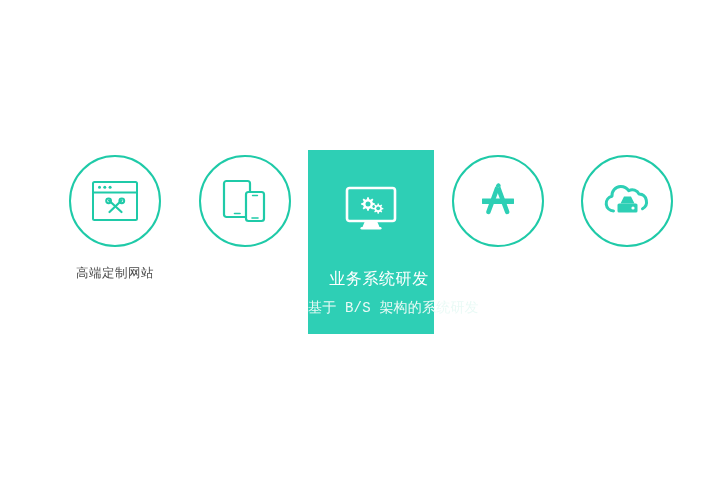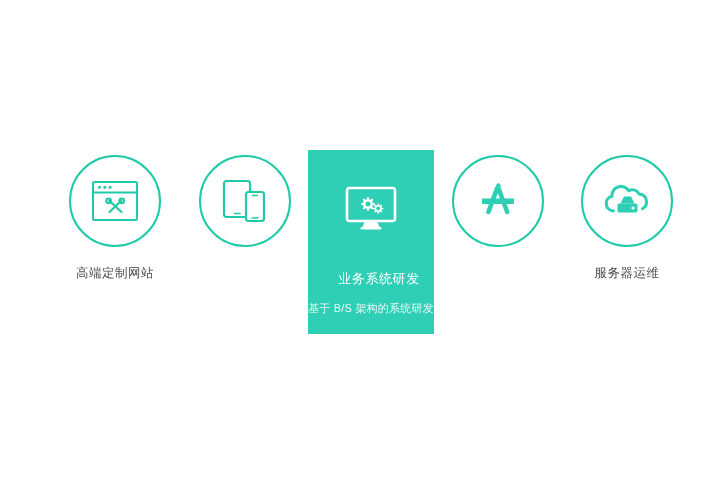--- a/index.html
+++ b/index.html
@@ -79,7 +79,7 @@
   .card-icon svg { display: block; }
   .card-title {
     margin-top: 32px;
-    font-size: 13px;
+    font-size: 16px;
     line-height: 18px;
     color: #ffffff;
     letter-spacing: 0.6px;

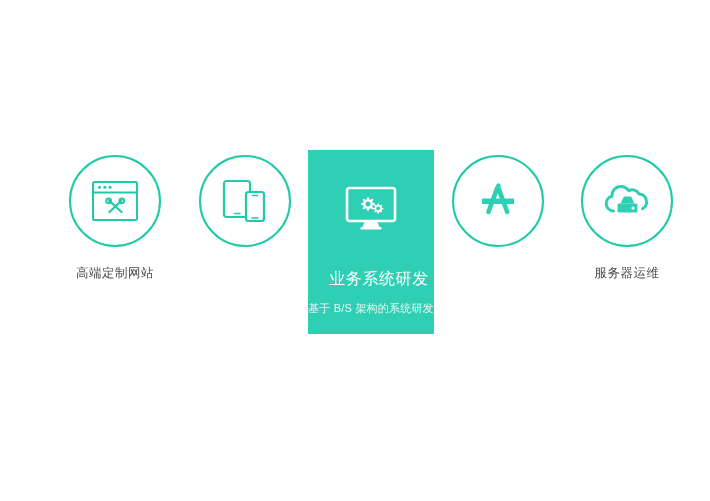--- a/index.html
+++ b/index.html
@@ -184,7 +184,6 @@
         </svg>
       </span>
     </div>
-    <div class="service-label">服务器运维</div>
   </div>
 
 </div>

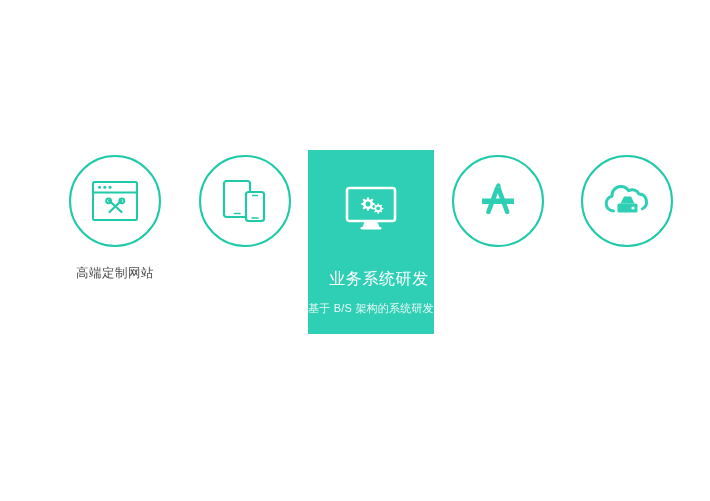--- a/index.html
+++ b/index.html
@@ -88,10 +88,11 @@
   }
   .card-desc {
     margin-top: 13px;
-    font-size: 11px;
+    font-size: 14px;
     line-height: 14px;
     color: #eafaf6;
     letter-spacing: 0.2px;
+    font-family: Liberation Mono, monospace;
   }
   .card-desc-line { white-space: nowrap; }
 </style>

